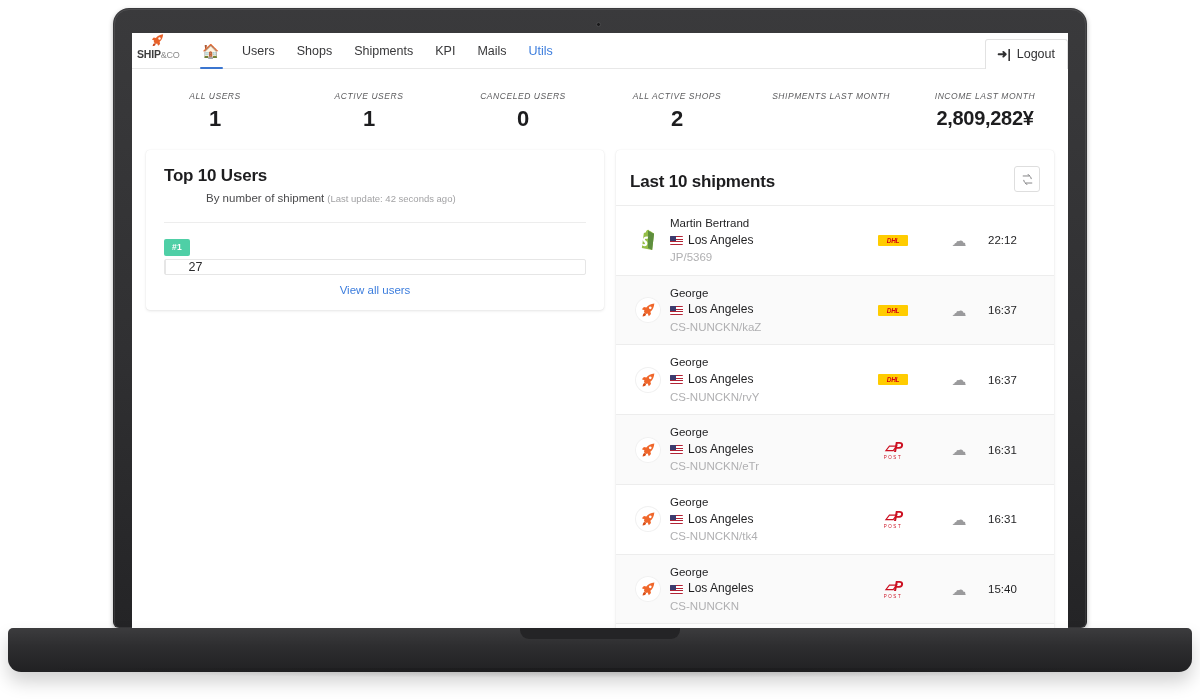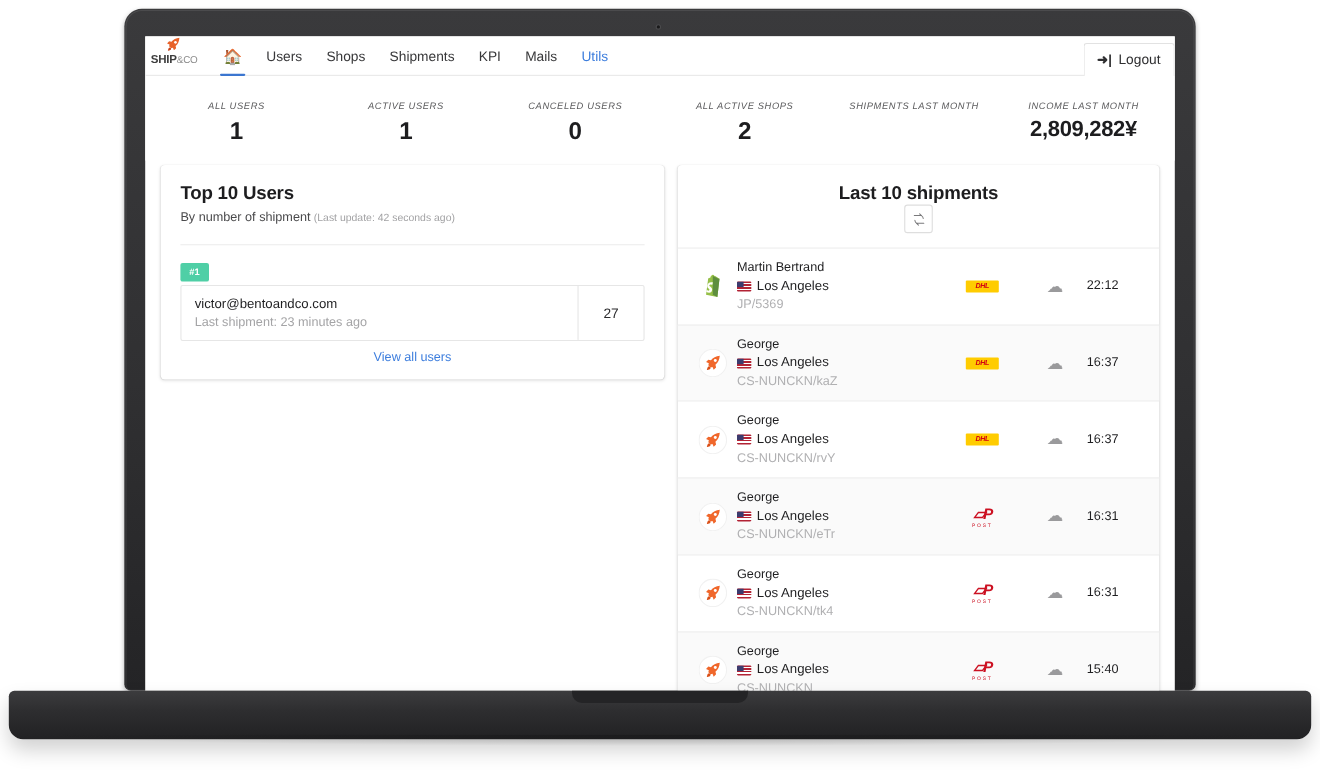--- a/index.html
+++ b/index.html
@@ -149,9 +149,8 @@
   
   #ship-card { width: 439px; padding: 0 0 0 0; overflow: hidden; }
   #ship-header {
-    display: flex; align-items: center; justify-content: space-between;
+    display: flex; align-items: flex-end; justify-content: space-between;
     padding: 16px 14px 13px 14px;
-    flex-direction: column;
   }
   #ship-title { font-size: 17px; font-weight: 700; color: #1d1d1f; letter-spacing: -.2px; }
   #refresh-btn {

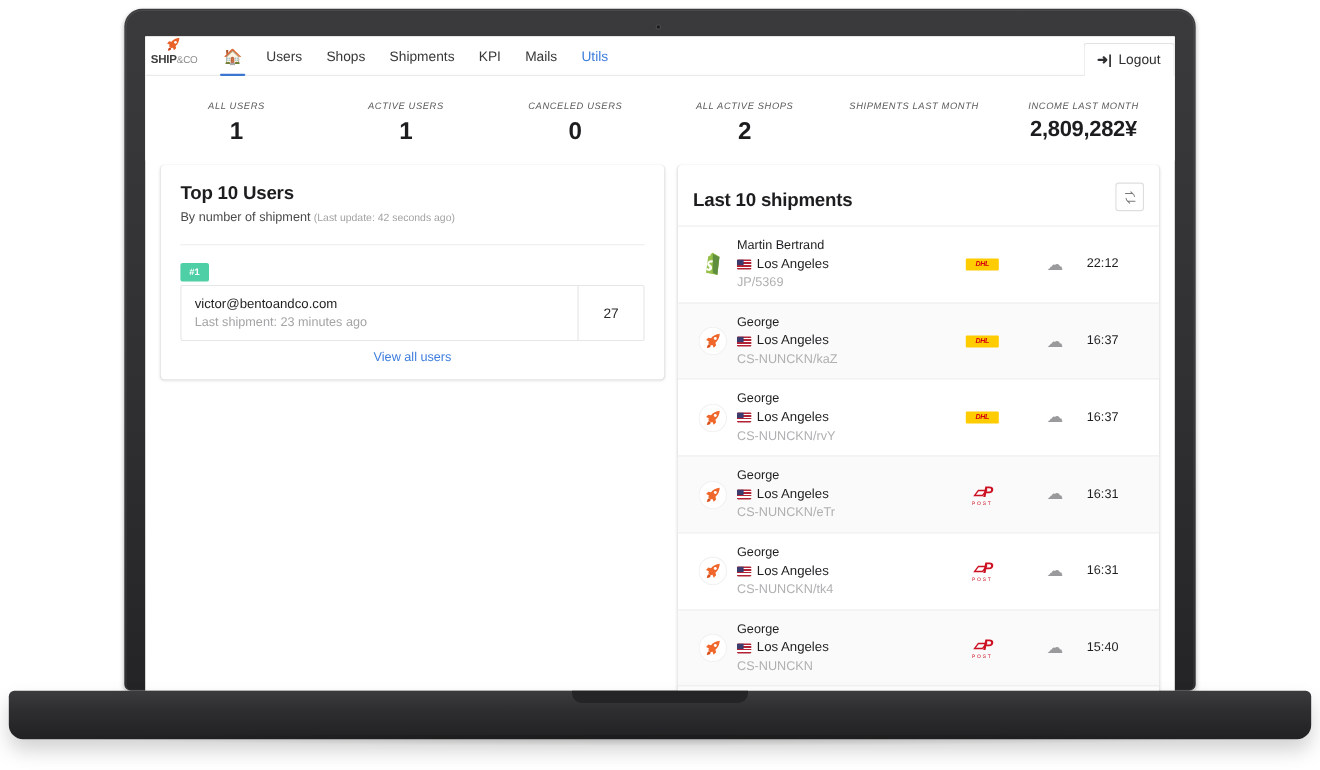--- a/index.html
+++ b/index.html
@@ -119,7 +119,7 @@
   }
   #users-card { width: 459px; padding: 16px 18px 14px 18px; }
   #users-title { font-size: 17px; font-weight: 700; color: #1d1d1f; letter-spacing: -.2px; }
-  #users-sub-line { margin-top: 6px; font-size: 11.5px; color: #4a4a4c; }
+  #users-sub-line { margin-top: 6px; font-size: 11.5px; color: #4a4a4c; margin-left: 42px; }
   #users-sub-note { font-size: 9.5px; color: #a2a2a4; margin-left: 3px; }
   #users-divider { height: 1px; background: #ededed; margin: 18px 0 0 0; }
 

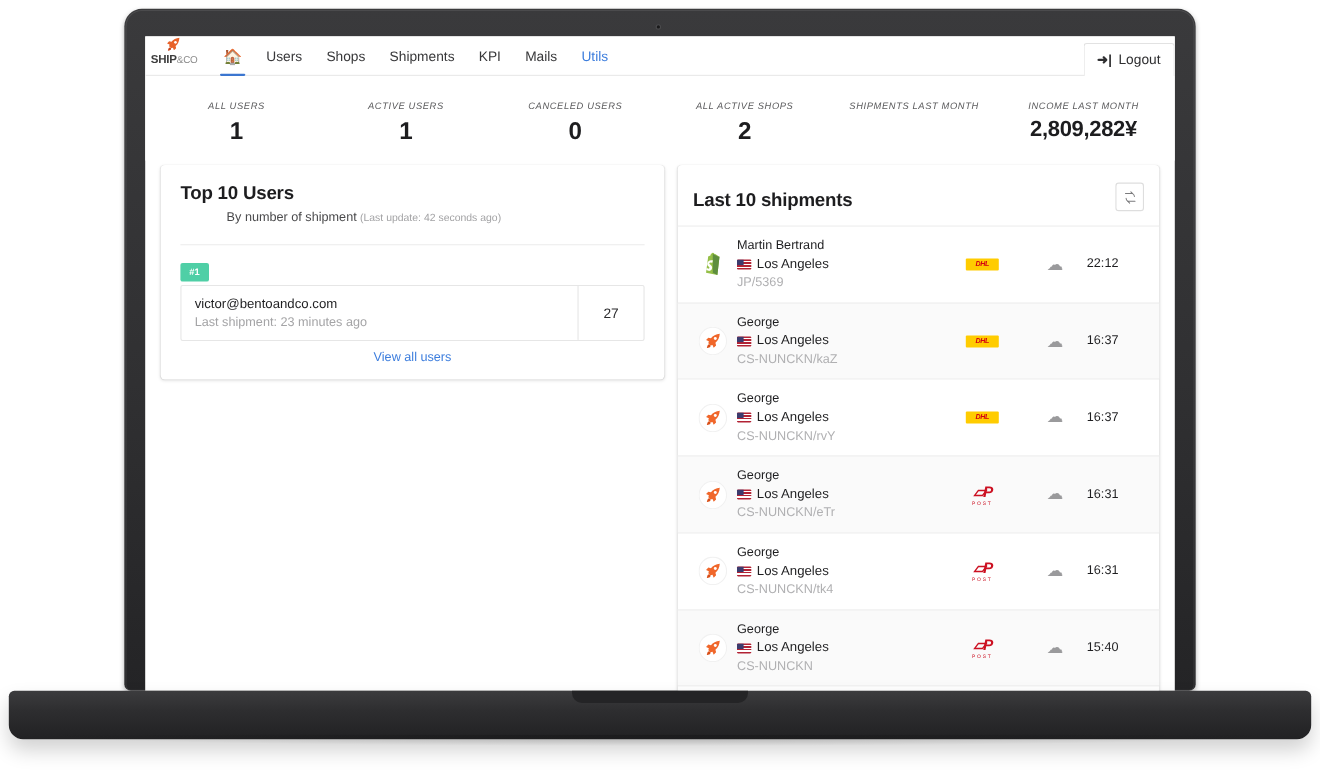--- a/index.html
+++ b/index.html
@@ -274,10 +274,6 @@
 
         <div class="rank-badge">#1</div>
         <div class="user-row">
-          <div class="user-main">
-            <div class="user-email">victor@bentoandco.com</div>
-            <div class="user-last">Last shipment: 23 minutes ago</div>
-          </div>
           <div class="user-count">27</div>
         </div>
         <span id="view-all-users">View all users</span>

